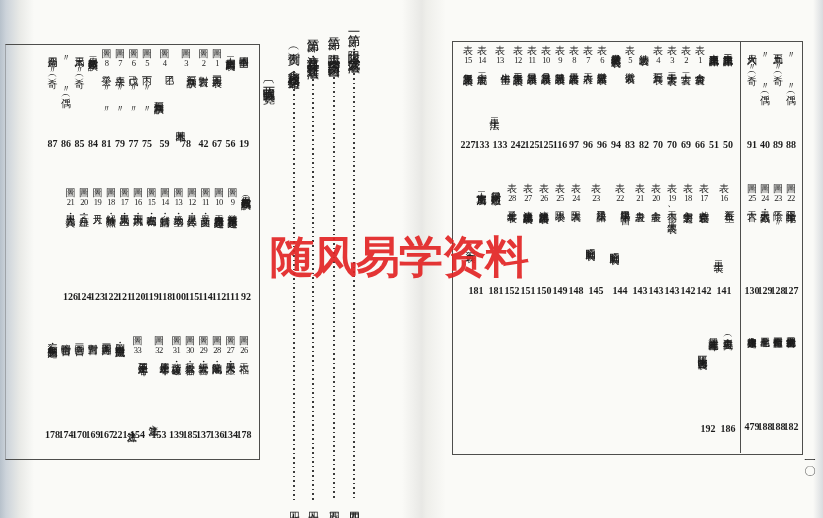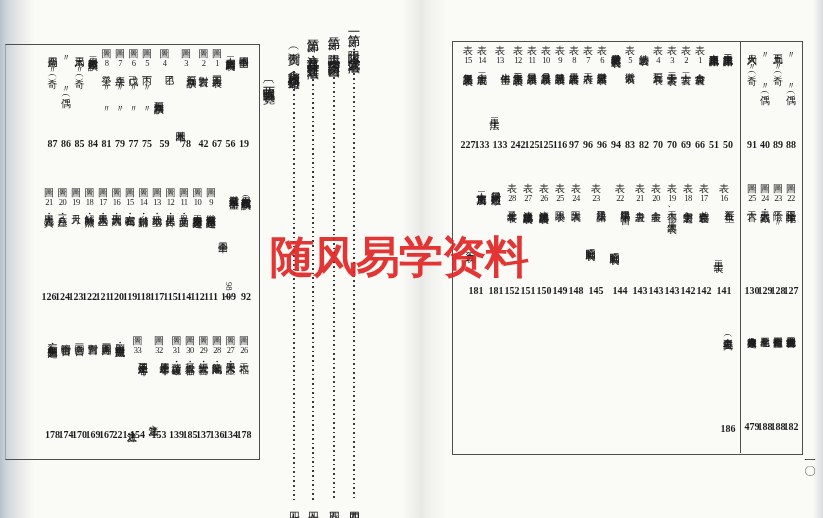--- a/index.html
+++ b/index.html
@@ -235,7 +235,7 @@
           <div class="titles">
             <div class="vt">地劫・天空</div>
           </div>
-          <div class="num">117</div>
+          <div class="num">100</div>
         </div>
         <div class="entry w1">
           <div class="lab">

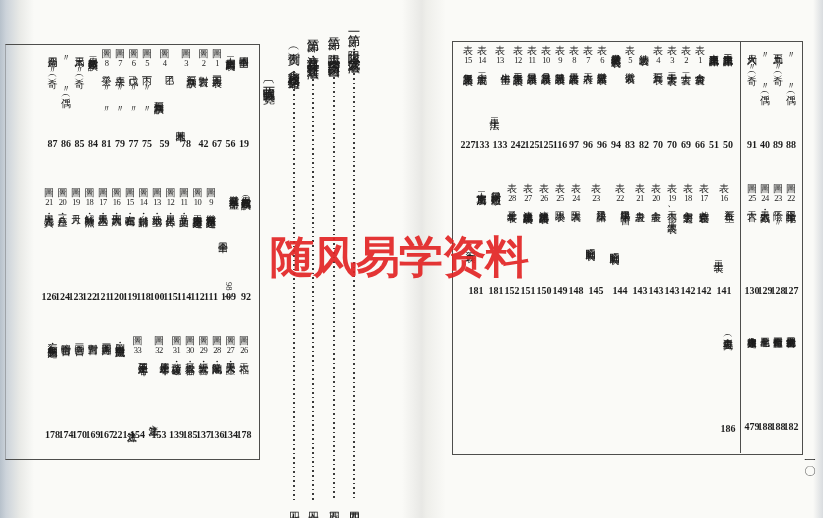--- a/index.html
+++ b/index.html
@@ -179,14 +179,6 @@
           </div>
           <div class="num">92</div>
         </div>
-        <div class="entry w2">
-          <div class="titles">
-            <div class="vt">紫微星基本命盤</div>
-            <div class="vt" style="margin-top: 46px;">全十二圖</div>
-          </div>
-          <div class="numabove">98〜</div>
-          <div class="num">109</div>
-        </div>
         <div class="entry w1">
           <div class="lab">
             <div class="lc">圖</div>

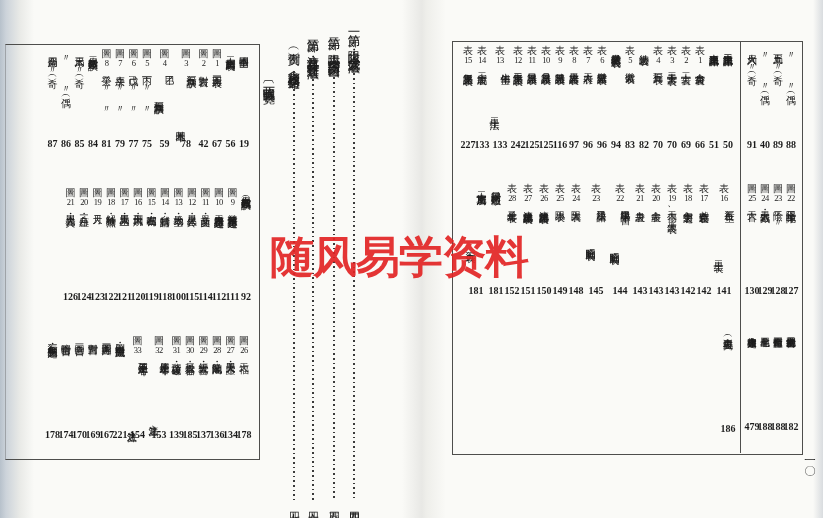--- a/index.html
+++ b/index.html
@@ -790,6 +790,13 @@
           </div>
           <div class="num">186</div>
         </div>
+        <div class="entry w2">
+          <div class="titles">
+            <div class="vt">諸星之南北斗五行</div>
+            <div class="vt" style="margin-top: 18px;">陰陽化吉凶一覽表</div>
+          </div>
+          <div class="num">192</div>
+        </div>
       </div>
     <div class="band" id="bandS1" style="left:745px;top:46px;width:52px;height:104px;gap:1px;">
         <div class="entry w1">

